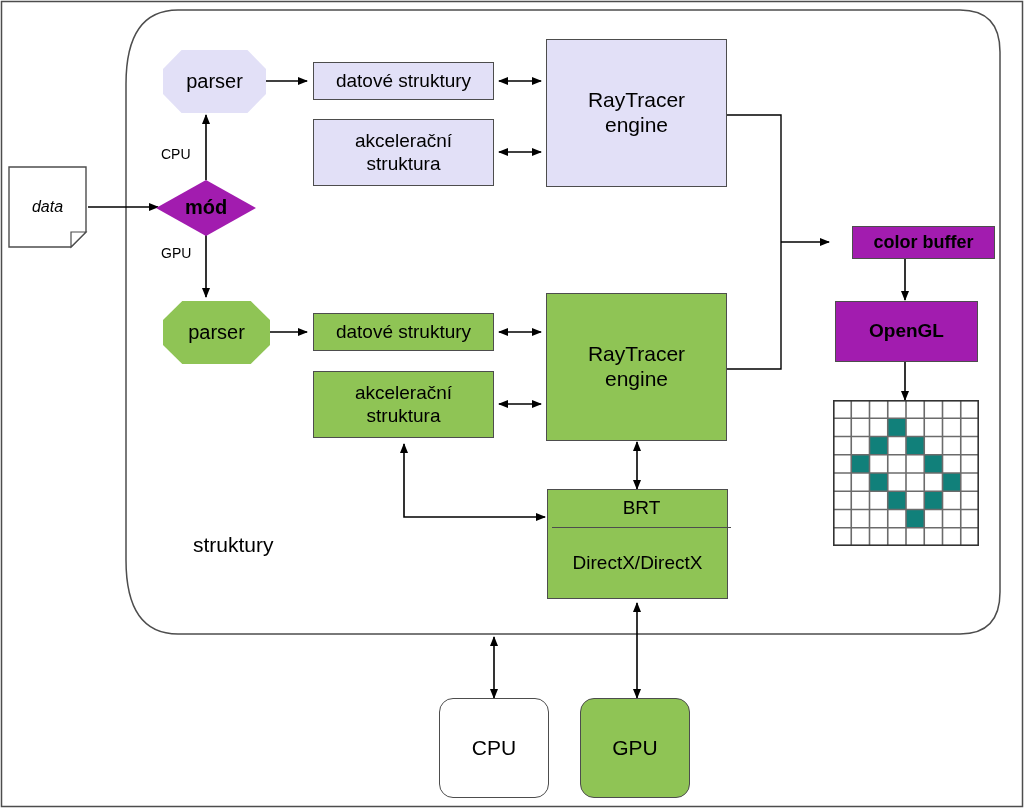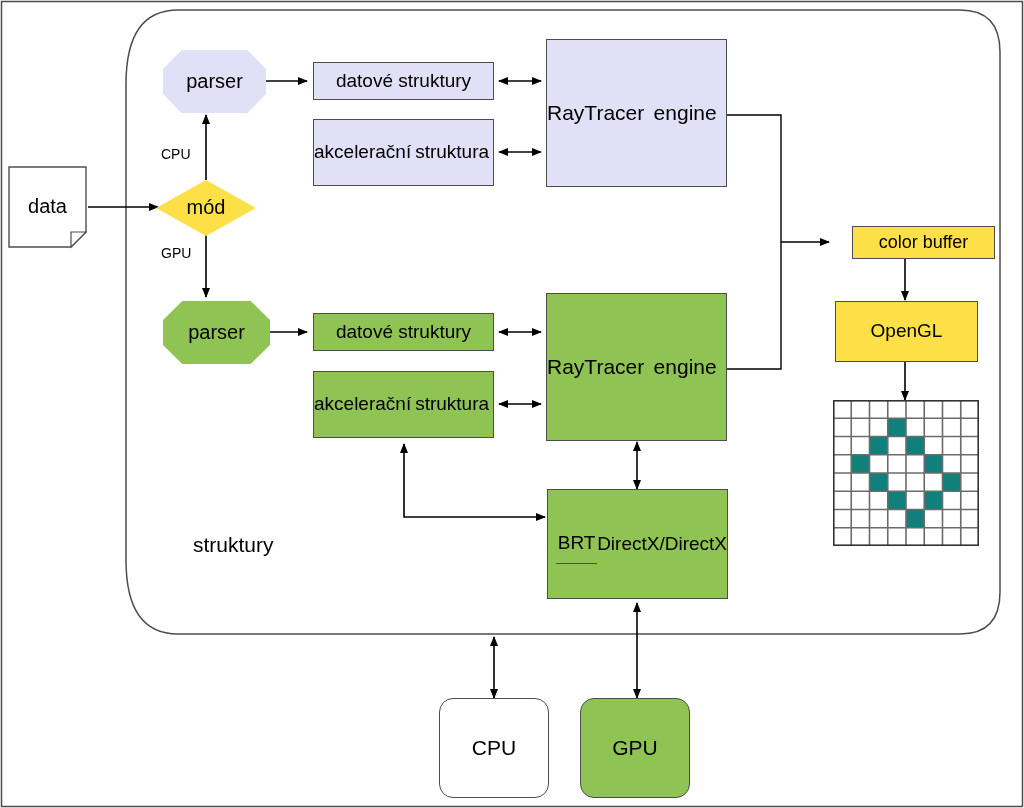--- a/index.html
+++ b/index.html
@@ -49,7 +49,7 @@
     color: #000000;
     white-space: nowrap;
   }
-  .stack { flex-direction: row; }
+  .stack { flex-direction: column; }
   .stack > div { width: 100%; }
   .brt-top { border-bottom: 1px solid #4d4d4d; margin-left: 8px; }
 </style>

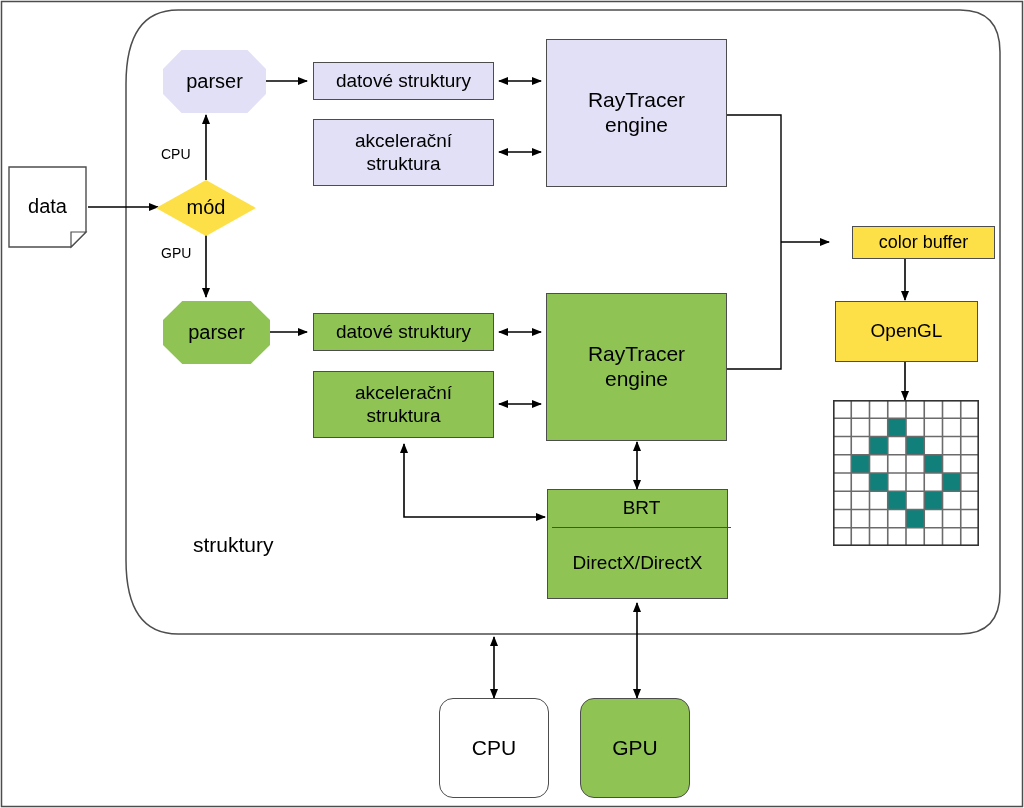--- a/index.html
+++ b/index.html
@@ -113,7 +113,7 @@
     <path d="M 9 167 L 86 167 L 86 232 L 71 247 L 9 247 Z" fill="#ffffff" stroke="#4d4d4d" stroke-width="1.4"></path>
     <path d="M 86 232 L 71 232 L 71 247 Z" fill="#ffffff" stroke="#4d4d4d" stroke-width="1.2"></path>
   </svg>
-  <div class="node" style="left:9px; top:167px; width:77px; height:80px; font-size:20px;">
+  <div class="node" style="left:9px; top:167px; width:77px; height:80px; font-size:16px;font-style:italic;">
     <span>data</span>
   </div>
 

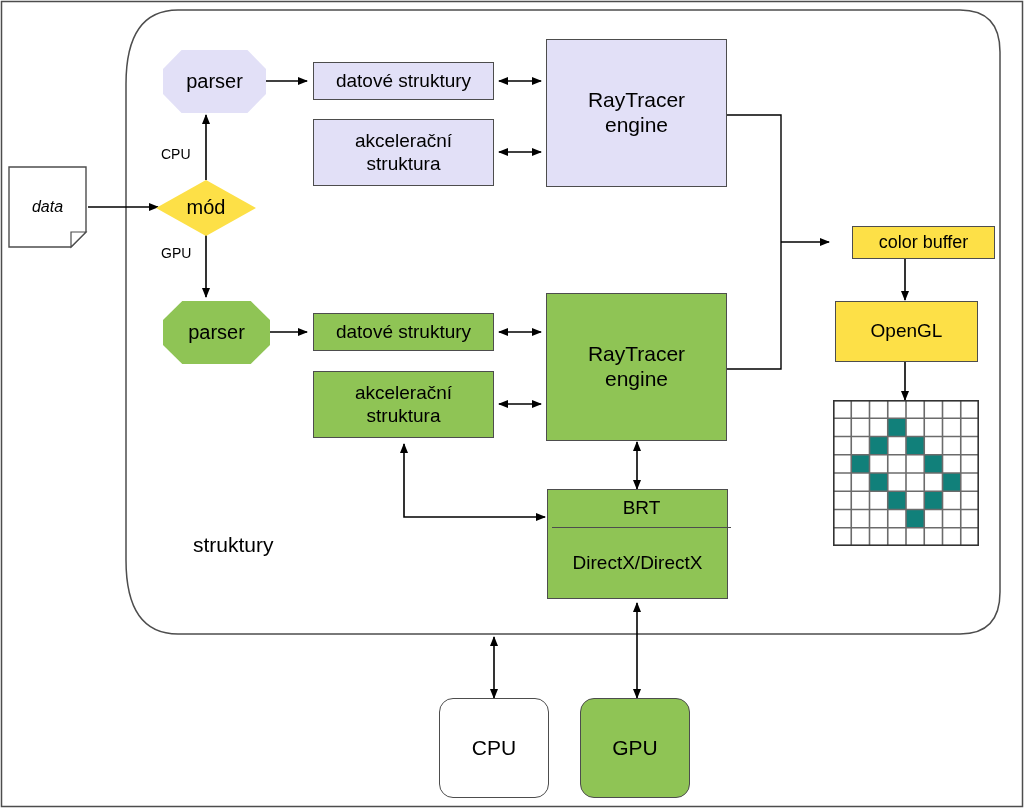--- a/index.html
+++ b/index.html
@@ -36,7 +36,7 @@
   }
   .lav   { background: #e2e0f7; border: 1px solid #4d4d4d; }
   .green { background: #8fc455; border: 1px solid #4d4d4d; }
-  .blue  { background: #fde047; border: 1px solid #4d4d4d; }
+  .blue  { background: #a21caf; border: 1px solid #4d4d4d; font-weight: bold; }
   .white { background: #ffffff; border: 1px solid #4d4d4d; }
 
   .oct { clip-path: polygon(18% 0, 82% 0, 100% 30%, 100% 70%, 82% 100%, 18% 100%, 0 70%, 0 30%); border: none; margin-left: 8px; }

